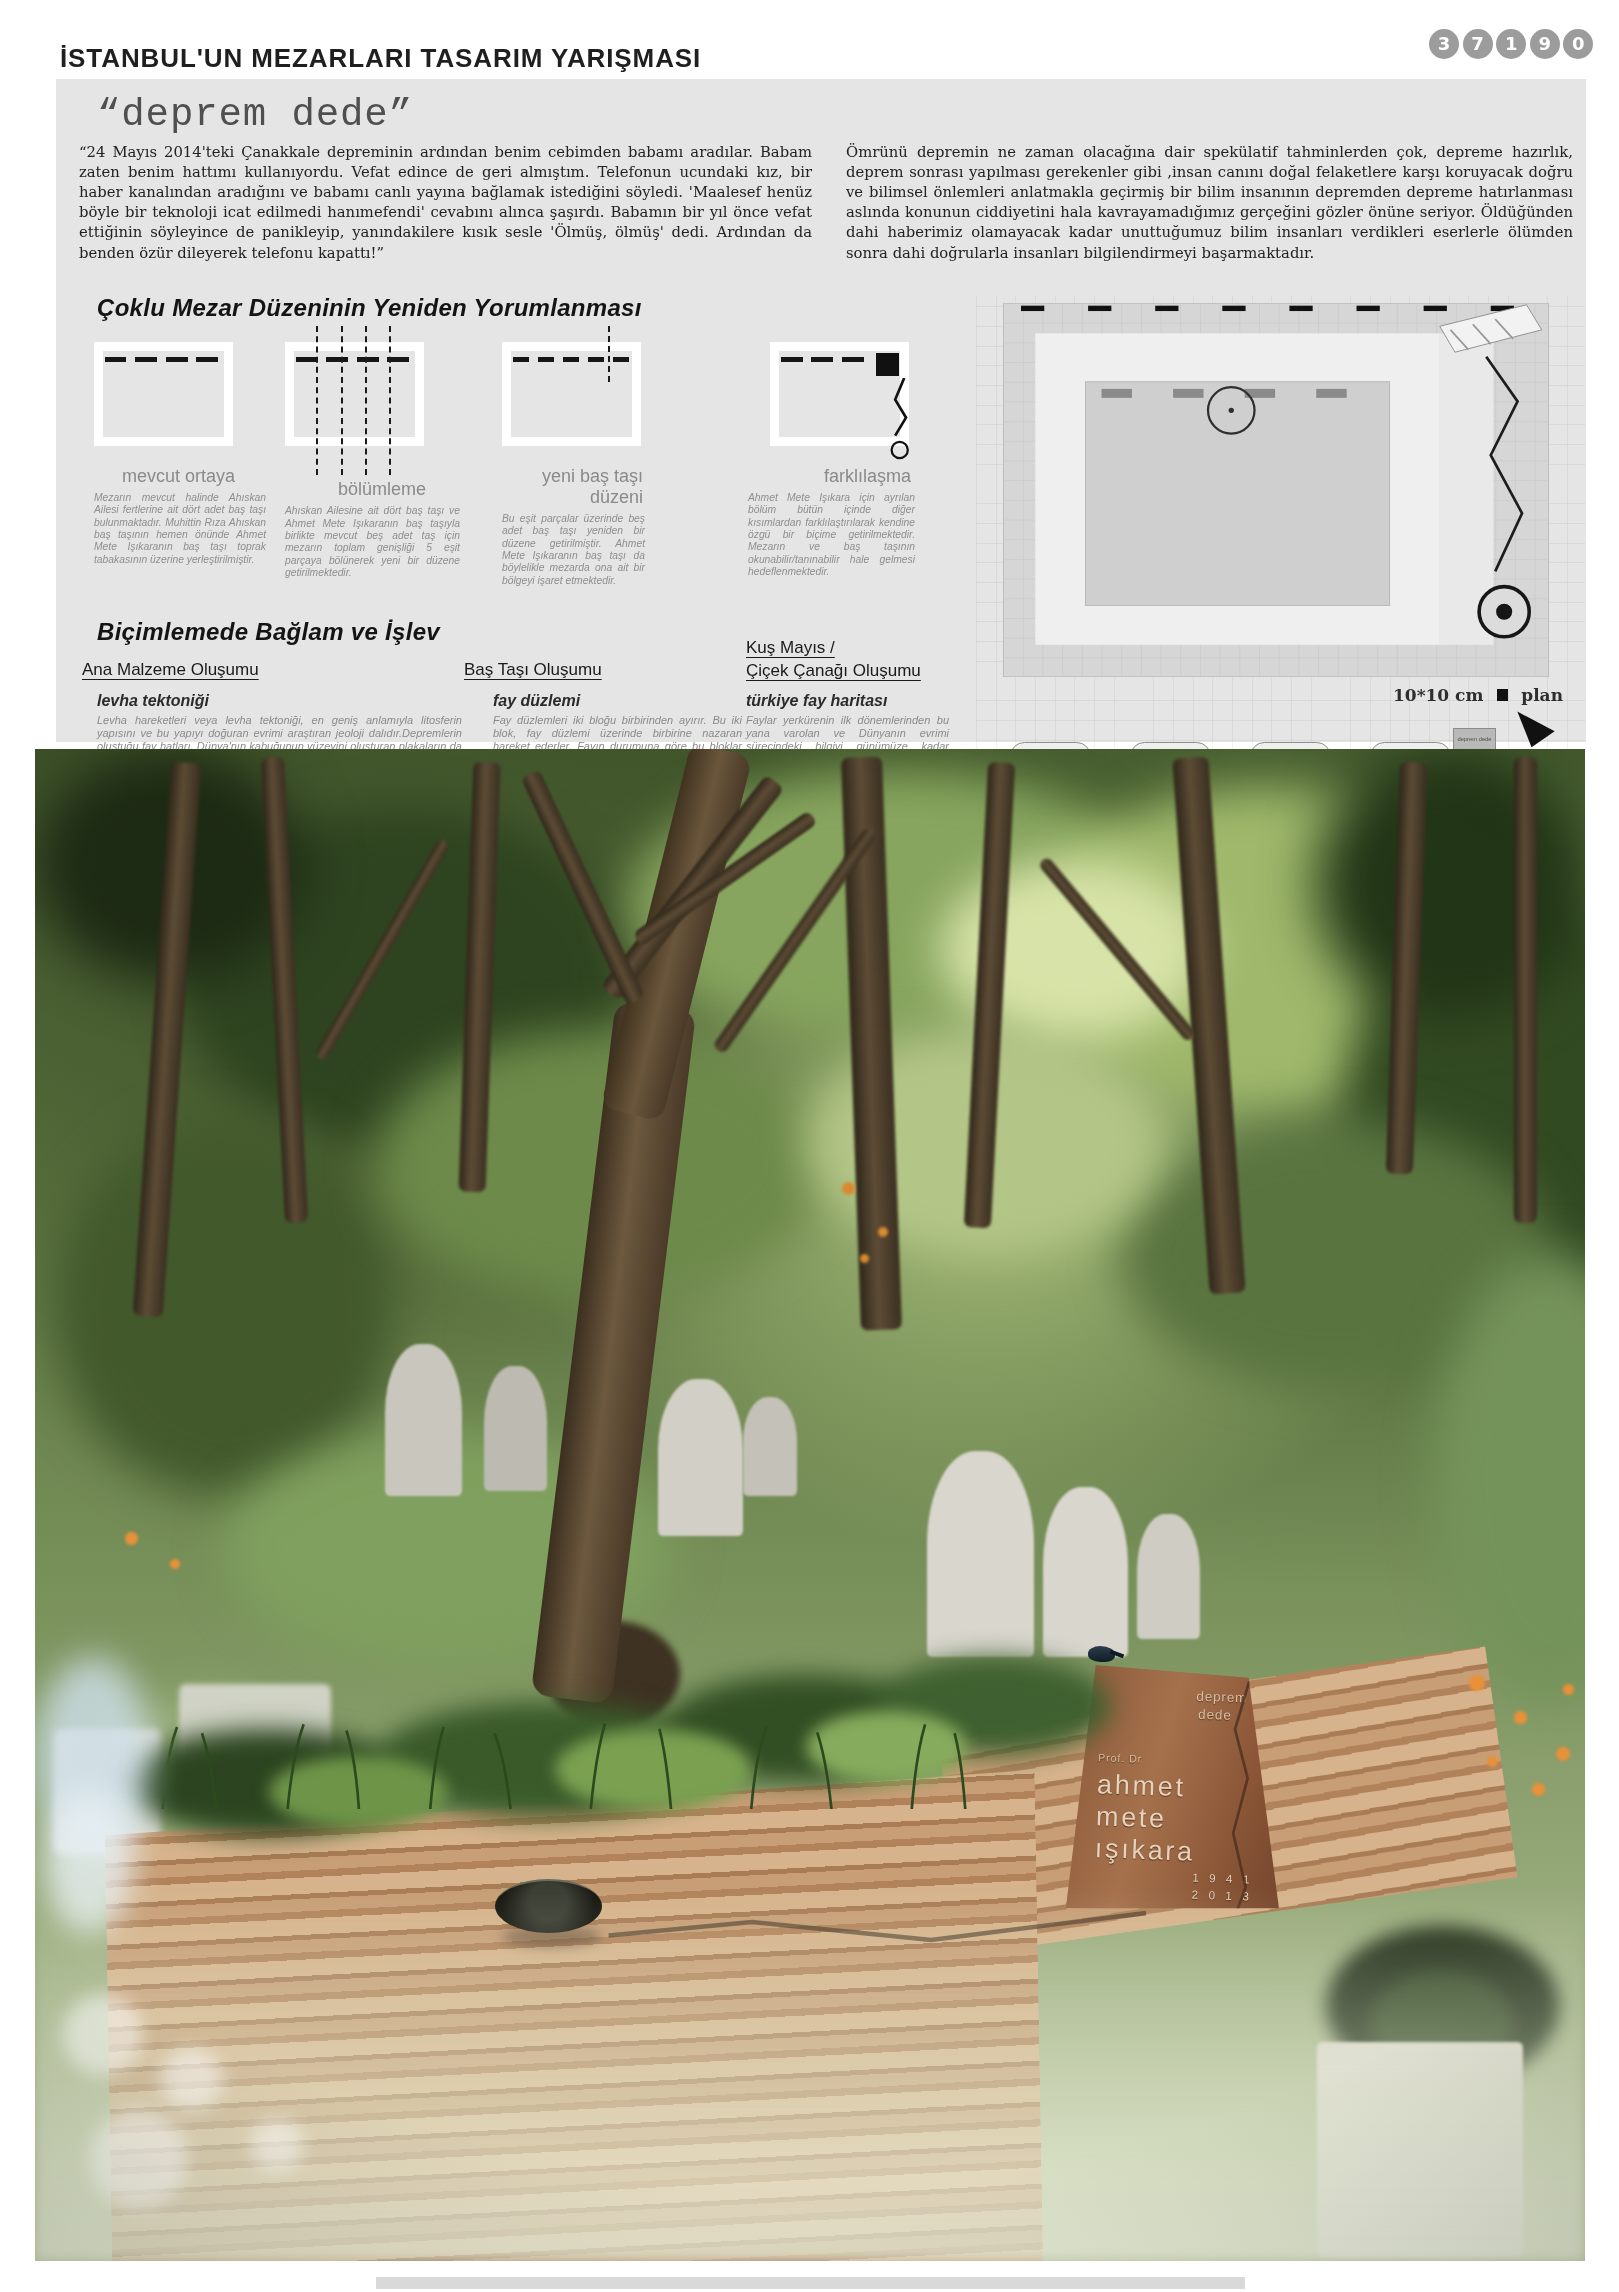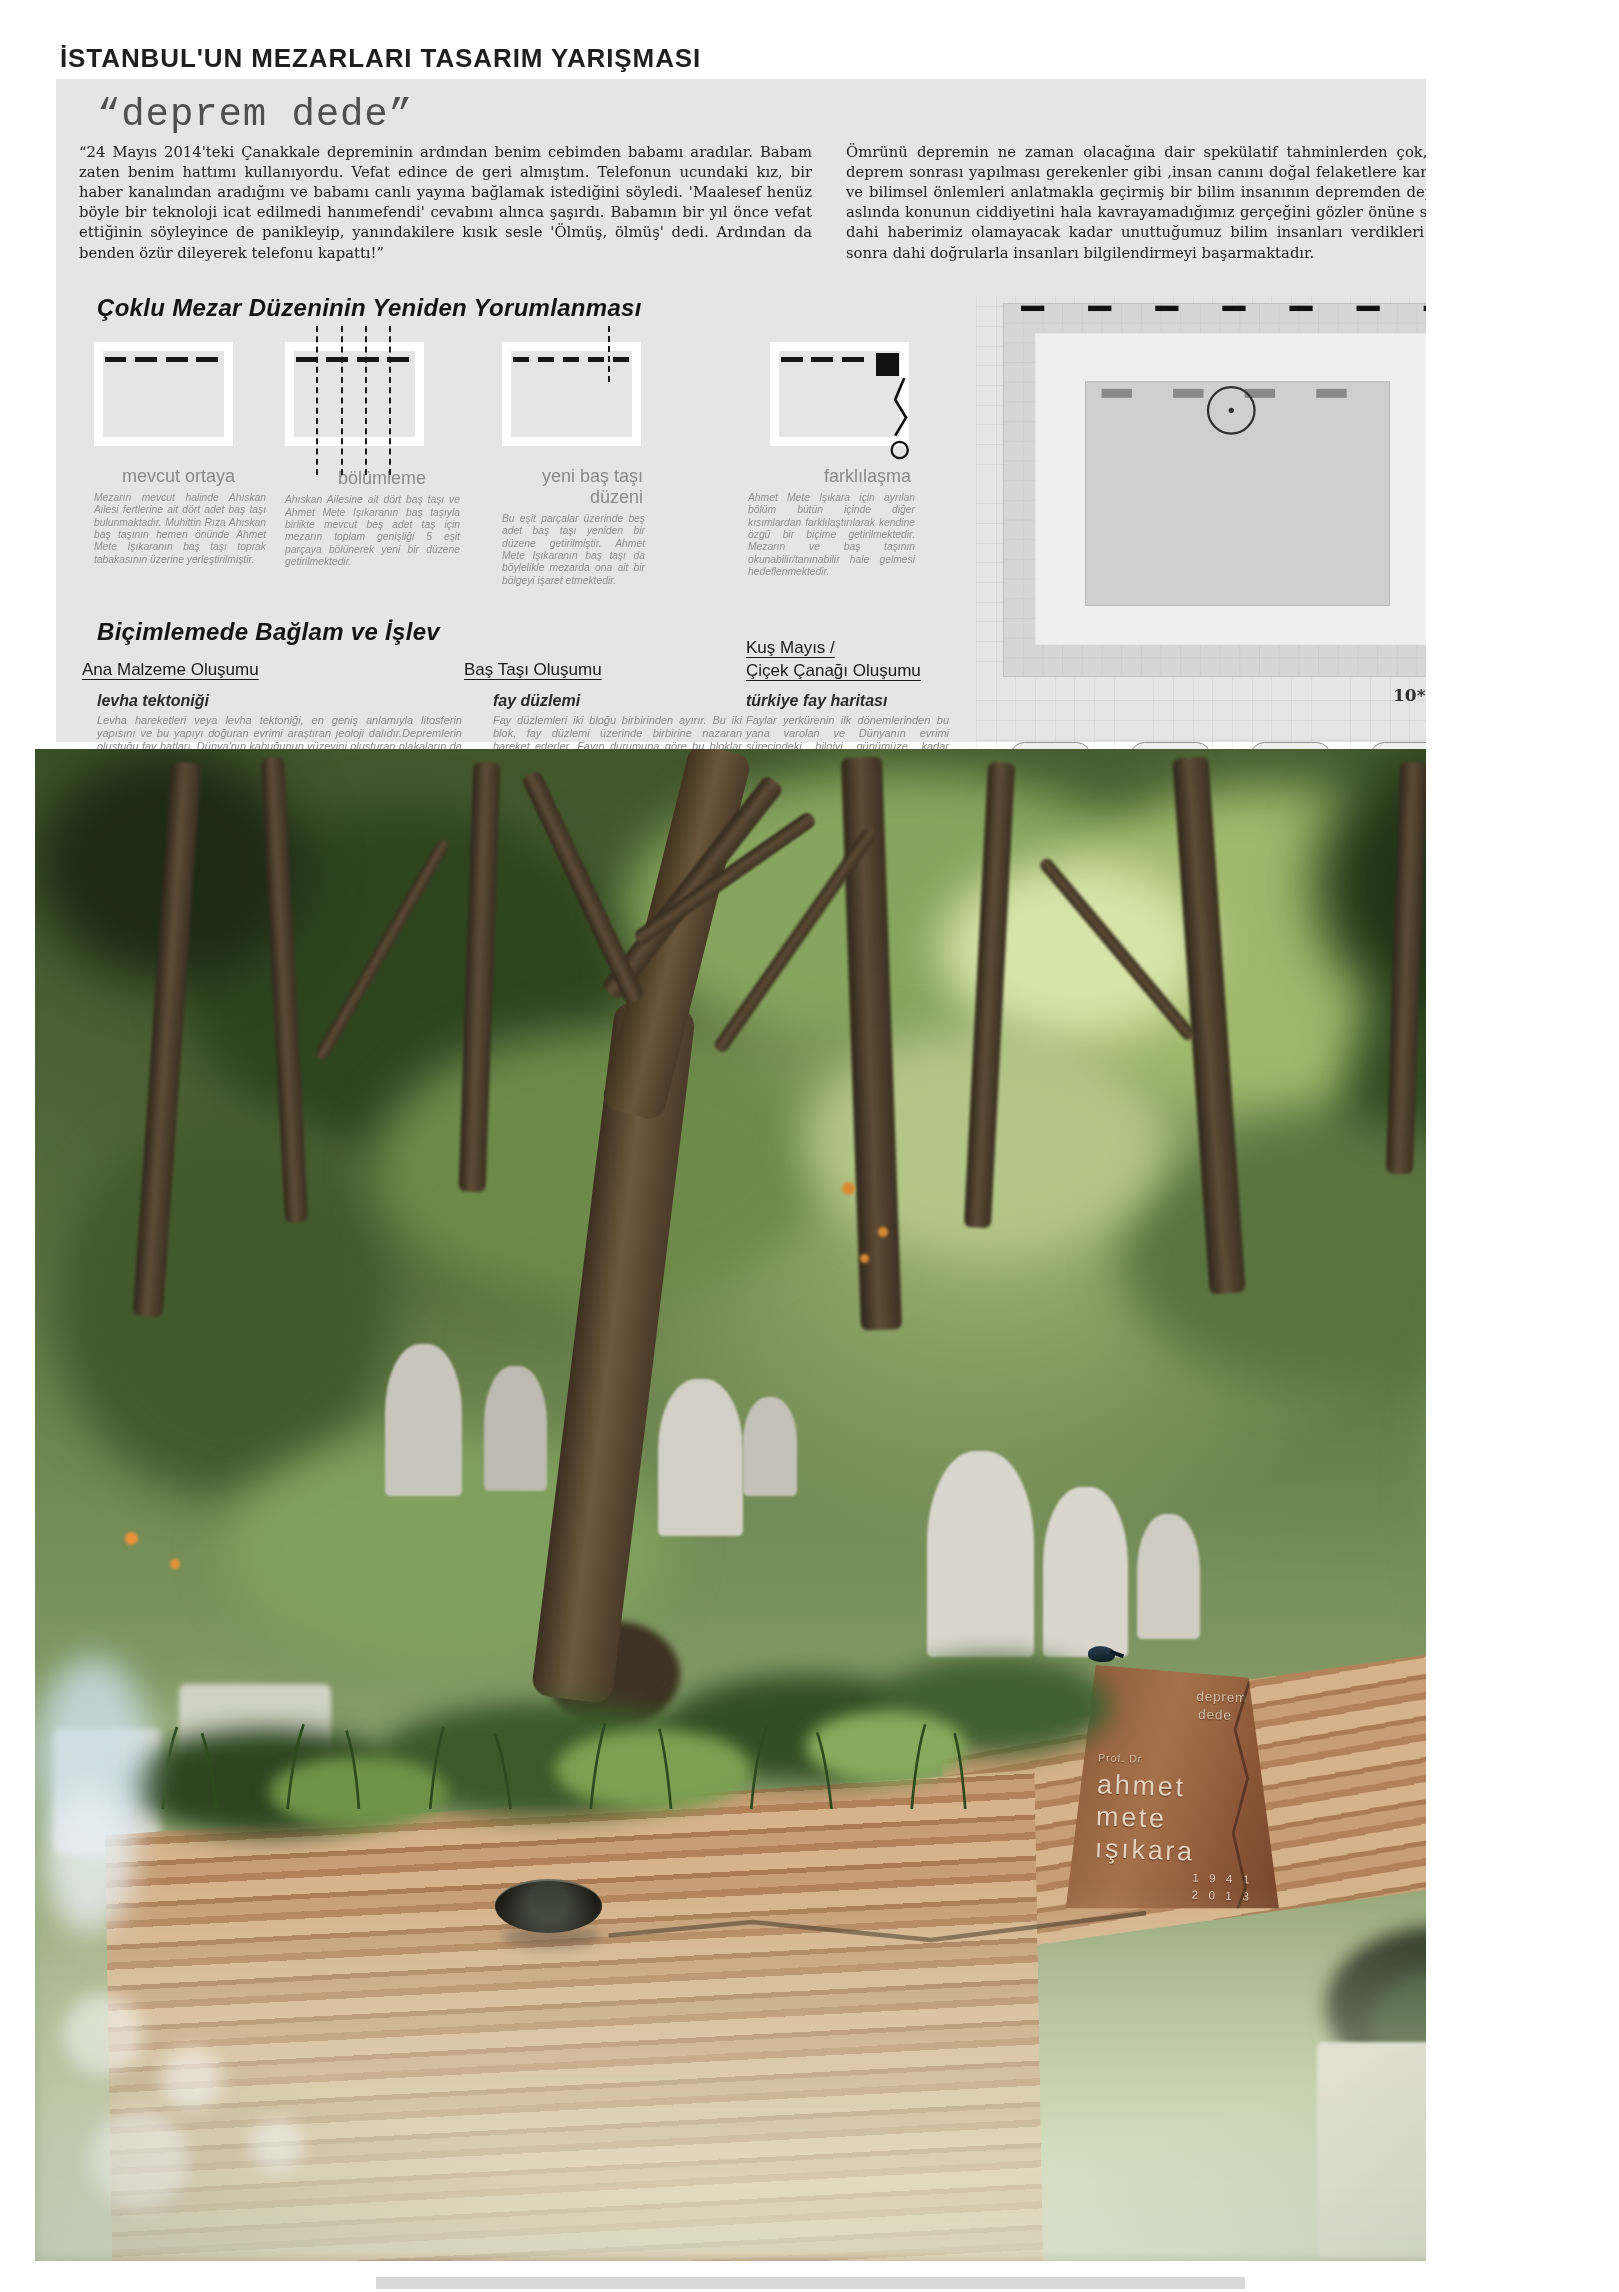--- a/index.html
+++ b/index.html
@@ -3,7 +3,7 @@
 <meta charset="utf-8">
 <style>
   html,body{margin:0;padding:0;background:#fff;}
-  #board{position:relative;width:1426px;height:2293px;background:#fff;overflow:hidden;
+  #board{position:relative;width:1619px;height:2293px;background:#fff;overflow:hidden;
          font-family:"Liberation Sans",sans-serif;}
   .abs{position:absolute;}
   

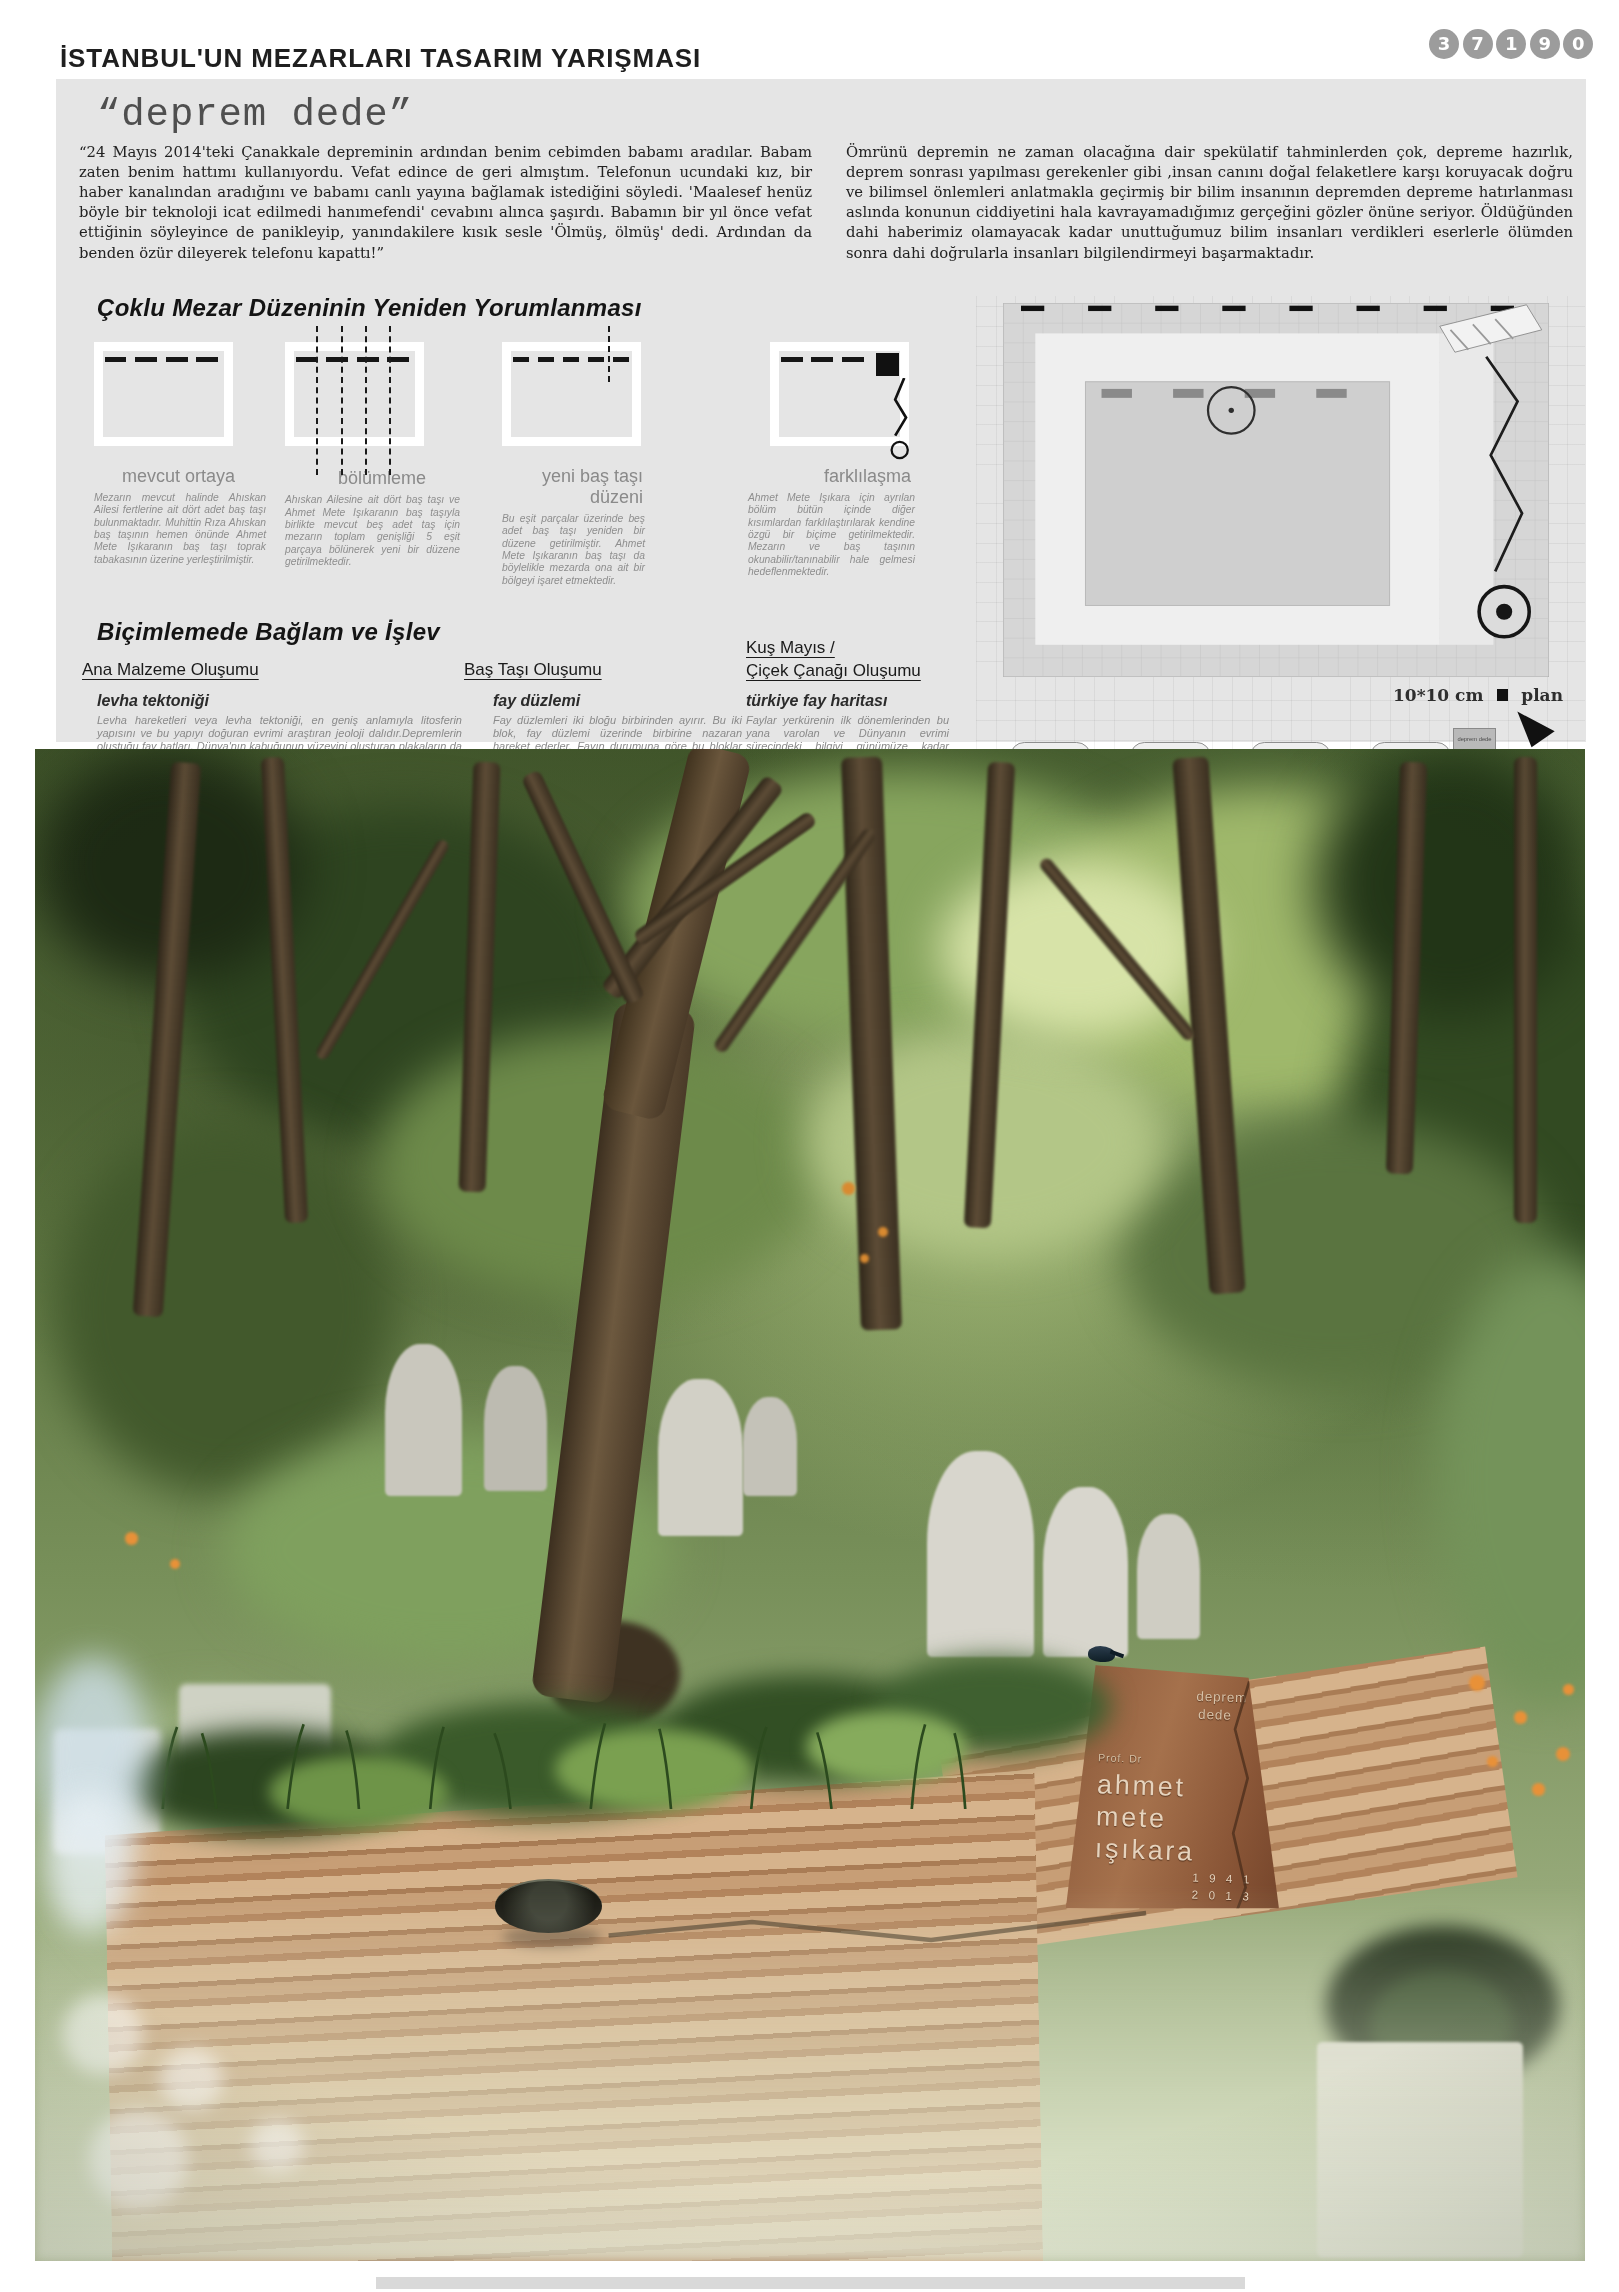--- a/index.html
+++ b/index.html
@@ -112,7 +112,7 @@
       <span class="vdash" style="left:71px;"></span>
       <span class="vdash" style="left:95px;"></span>
     </div>
-    <div class="cap" style="width:141px;margin-top:22px;text-align:right;">bölümleme</div>
+    <div class="cap" style="width:141px;margin-top:33px;text-align:right;">bölümleme</div>
     <div class="desc" style="margin-top:5.4px;">Ahıskan Ailesine ait dört baş taşı ve Ahmet Mete Işıkaranın baş taşıyla birlikte mevcut beş adet taş için mezarın toplam genişliği 5 eşit parçaya bölünerek yeni bir düzene getirilmektedir.</div>
   </div>
 

